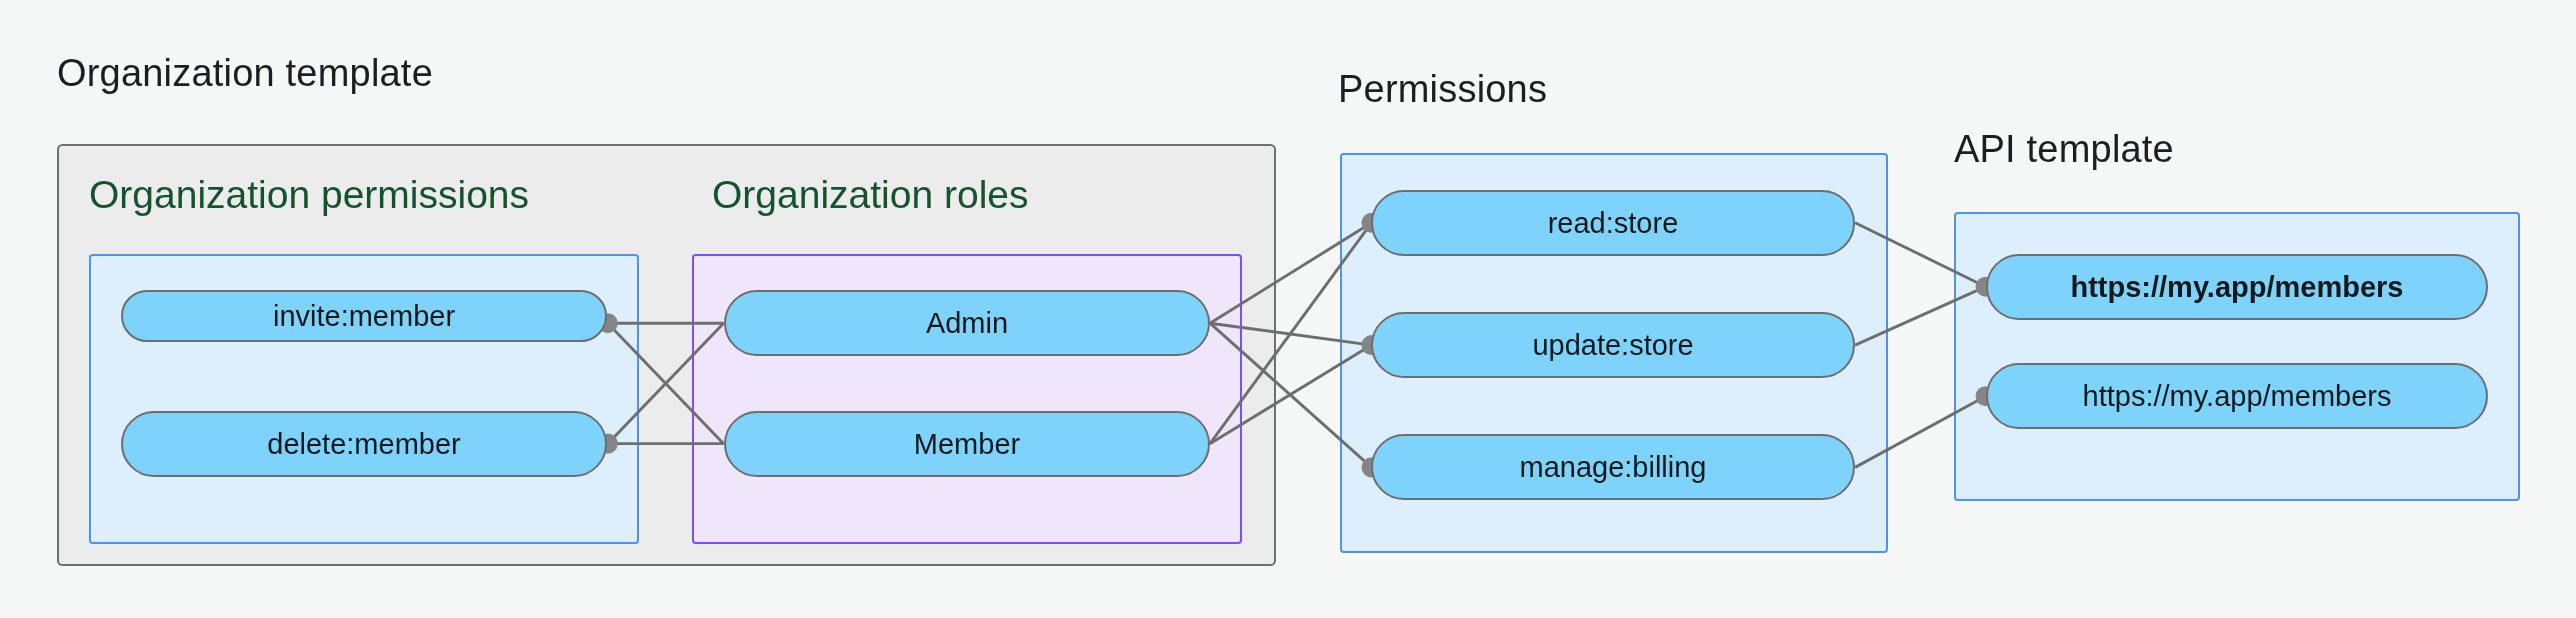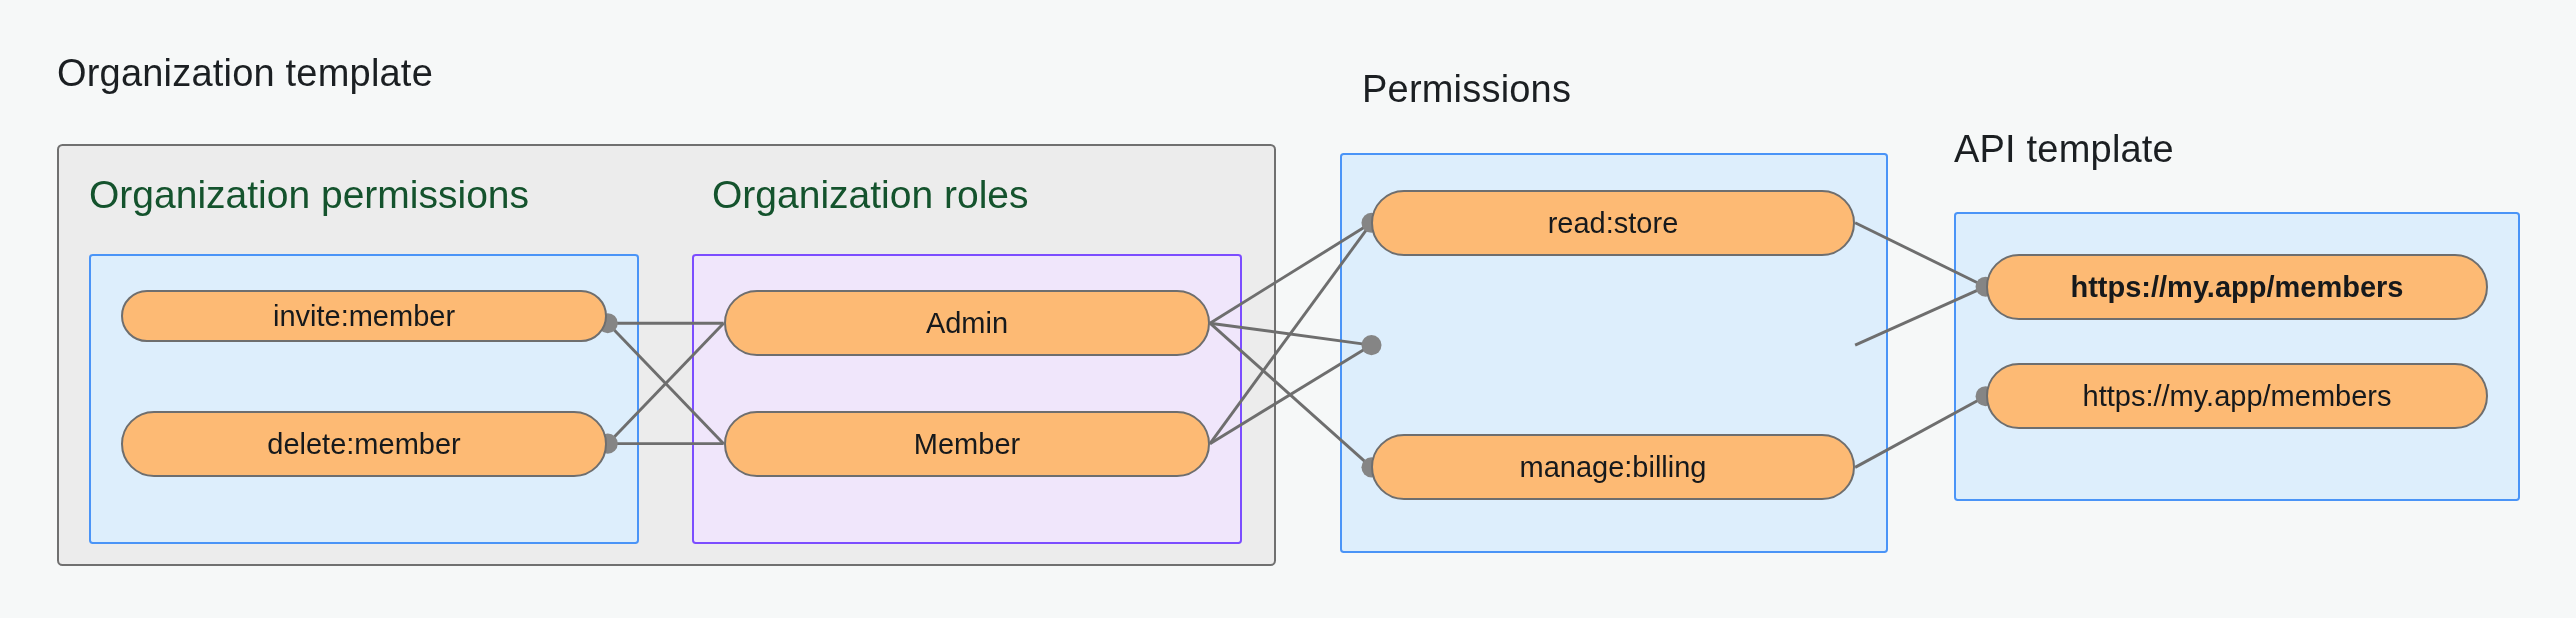--- a/index.html
+++ b/index.html
@@ -21,7 +21,7 @@
     letter-spacing:0.2px;
   }
   #title-org-template{left:57px;top:52px;}
-  #title-permissions{left:1338px;top:68px;margin-left:24px;}
+  #title-permissions{left:1338px;top:68px;}
   #title-api{left:1954px;top:128px;}
 
   

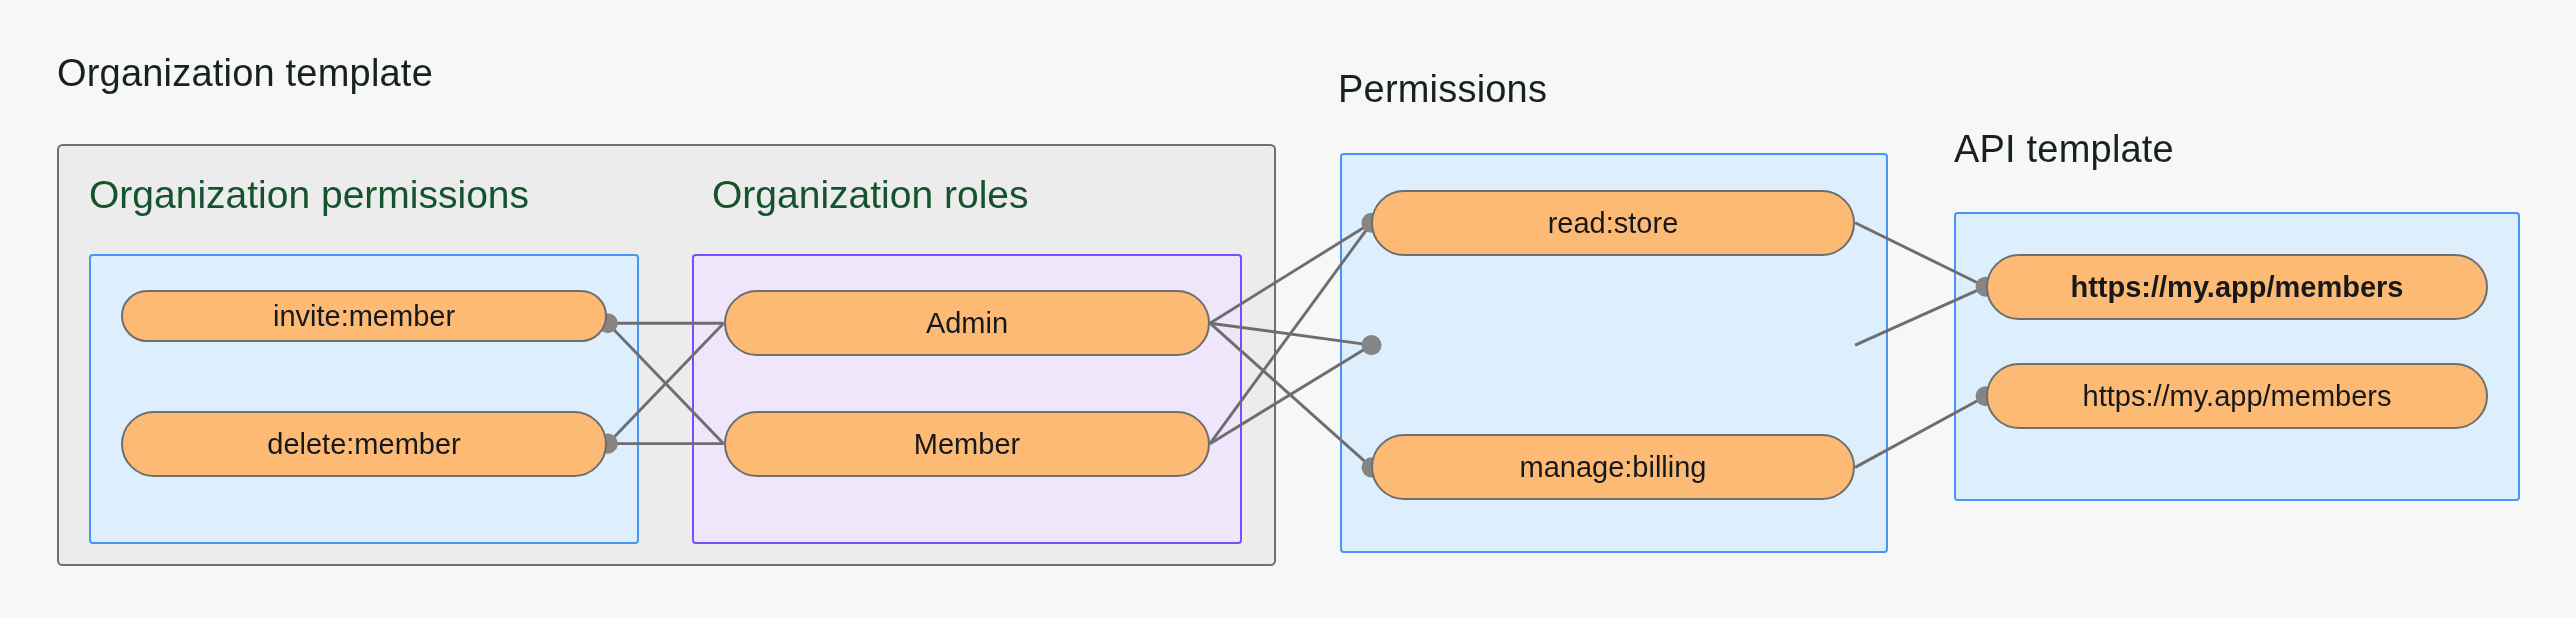--- a/index.html
+++ b/index.html
@@ -72,7 +72,7 @@
   .node{
     position:absolute;
     box-sizing:border-box;
-    background:#fdba74;
+    background:#7dd3fc;
     border:2.7px solid #6e6e6e;
     border-radius:912px;
     display:flex;

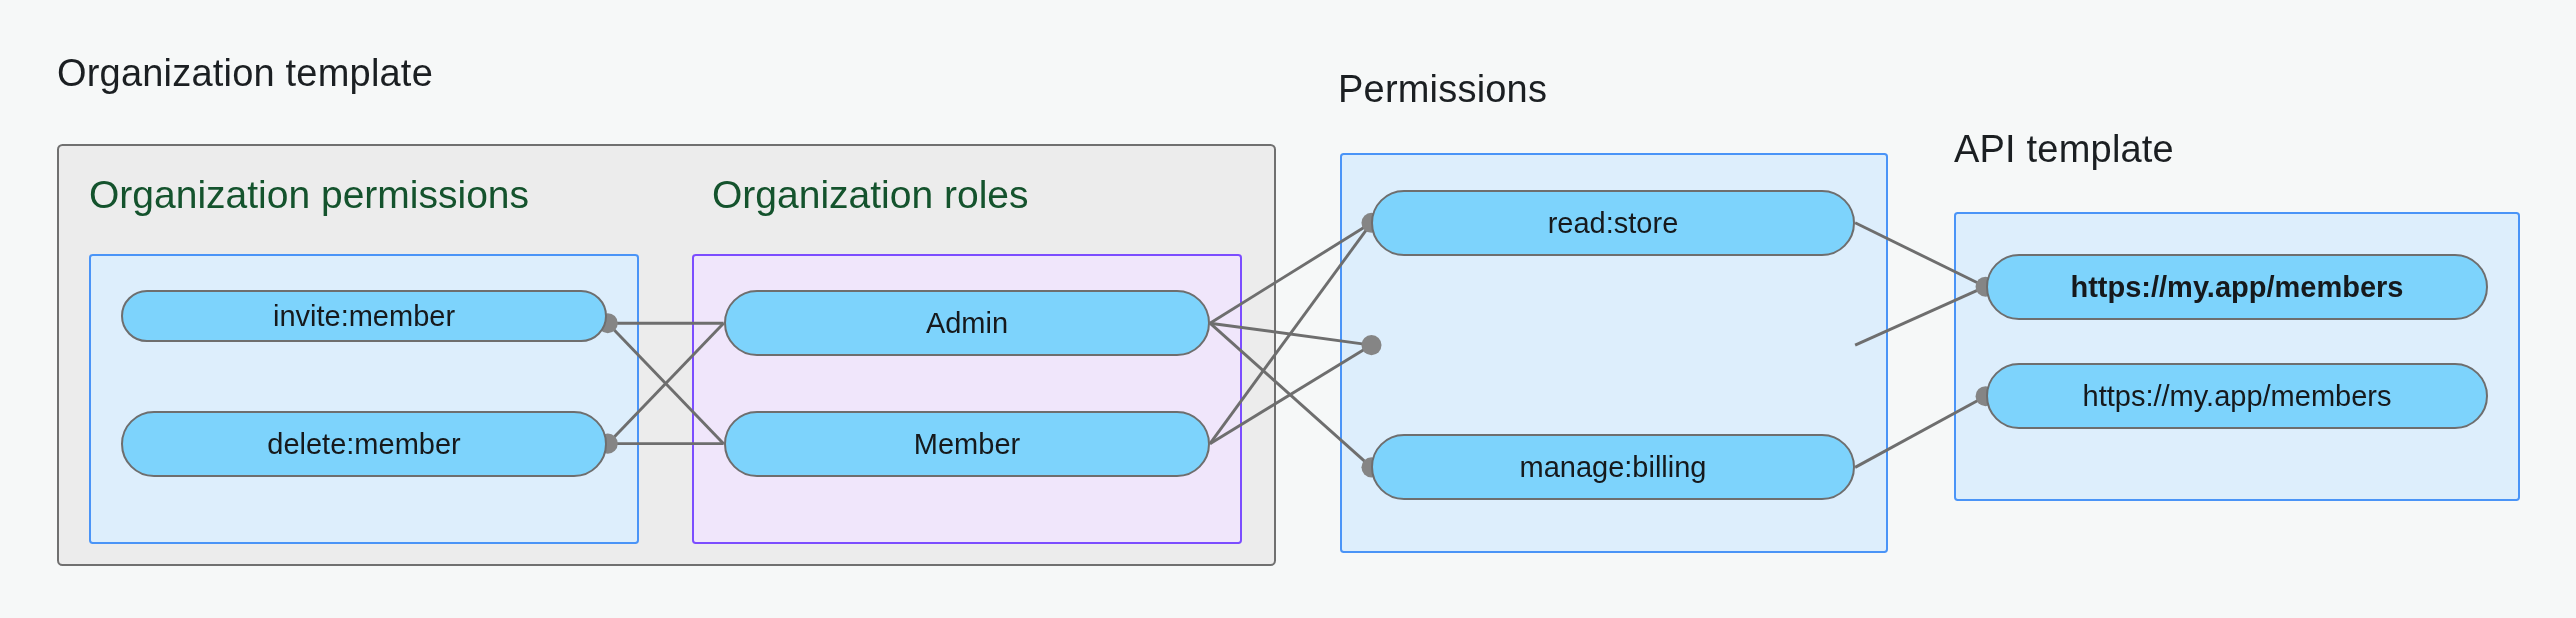--- a/index.html
+++ b/index.html
@@ -165,6 +165,7 @@
 
   <div class="node" id="node-read-store">read:store</div>
 
+  <div class="node" id="node-update-store">update:store</div>
 
   <div class="node" id="node-manage-billing">manage:billing</div>
 

